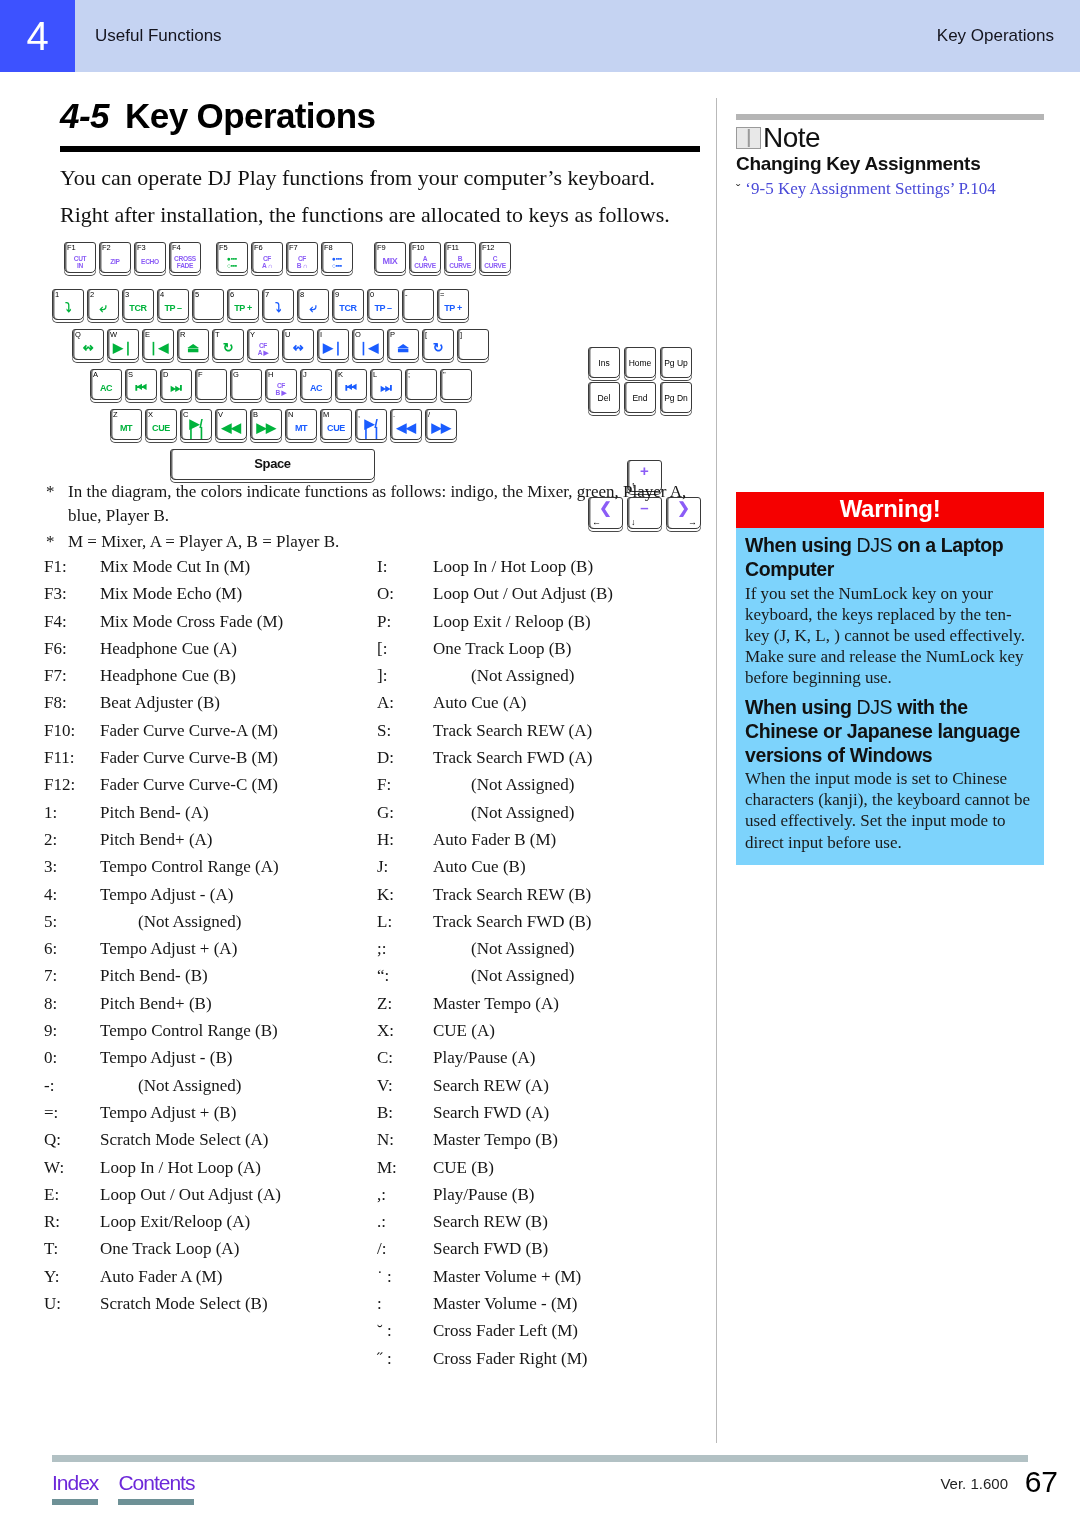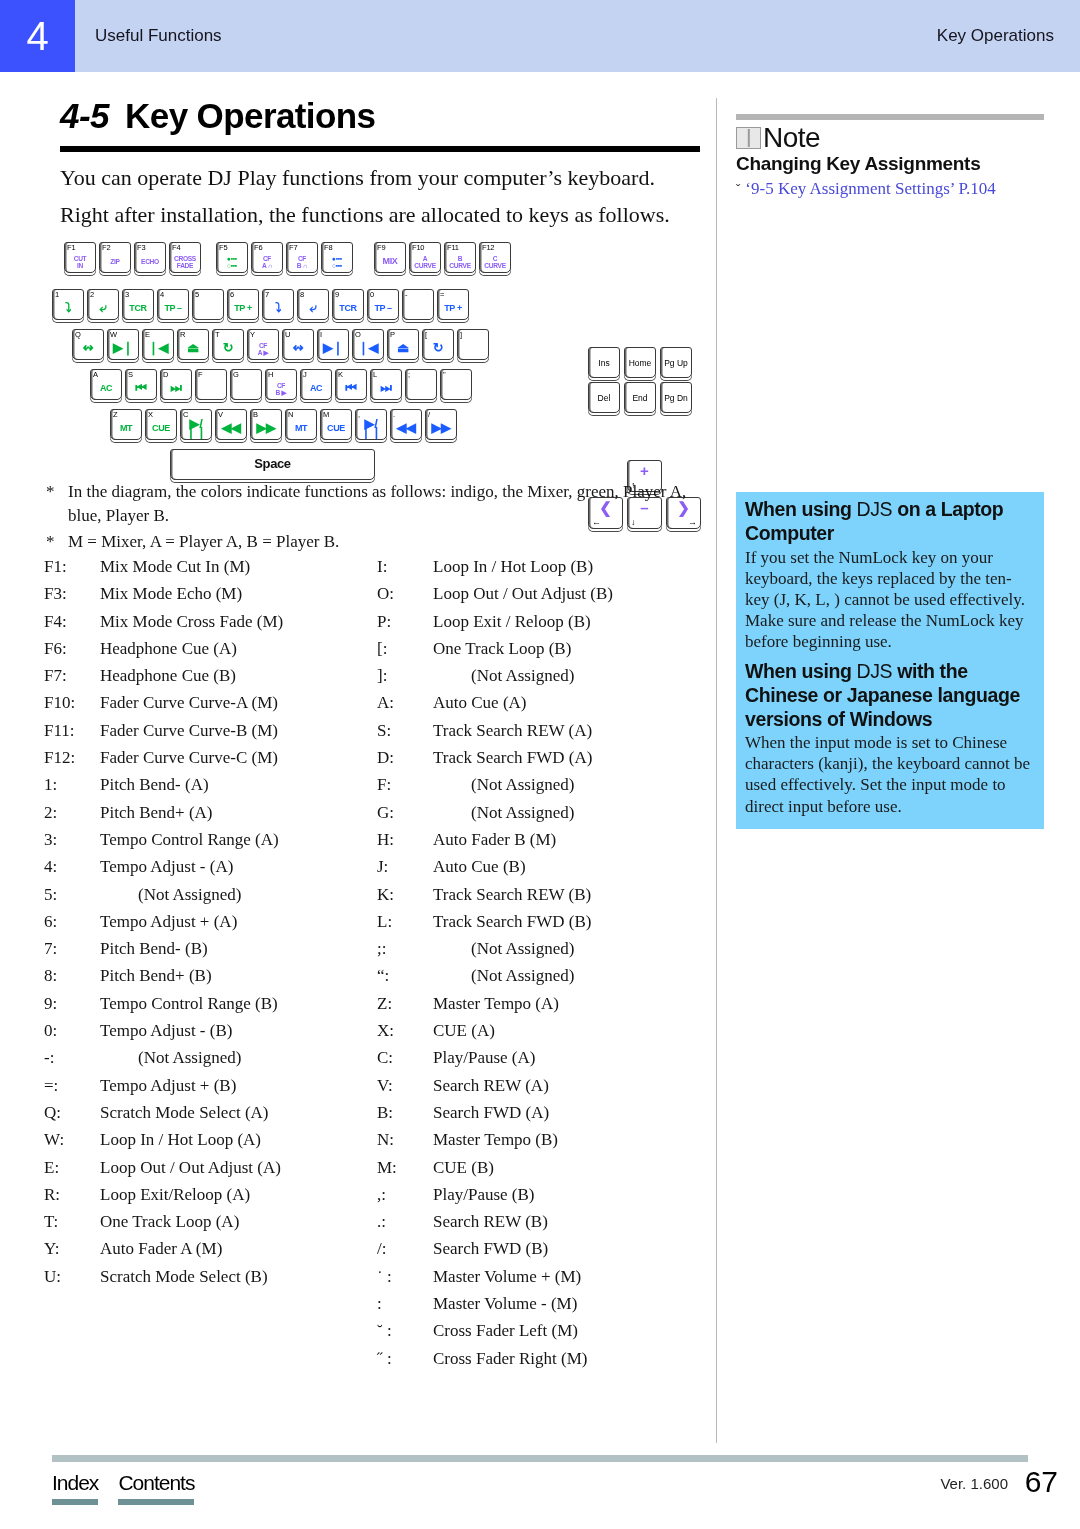--- a/index.html
+++ b/index.html
@@ -761,6 +761,7 @@
   </div>
 
   <div id="warning-box">
+    <div class="warn-header">Warning!</div>
     <div class="warn-body">
       <div class="warn-h"><span>When using </span><span class="thin">DJS</span><span> on a Laptop Computer</span></div>
       <div class="warn-p">If you set the NumLock key on your keyboard, the keys replaced by the ten-key (J, K, L,     ) cannot be used effectively. Make sure and release the NumLock key before beginning use.</div>

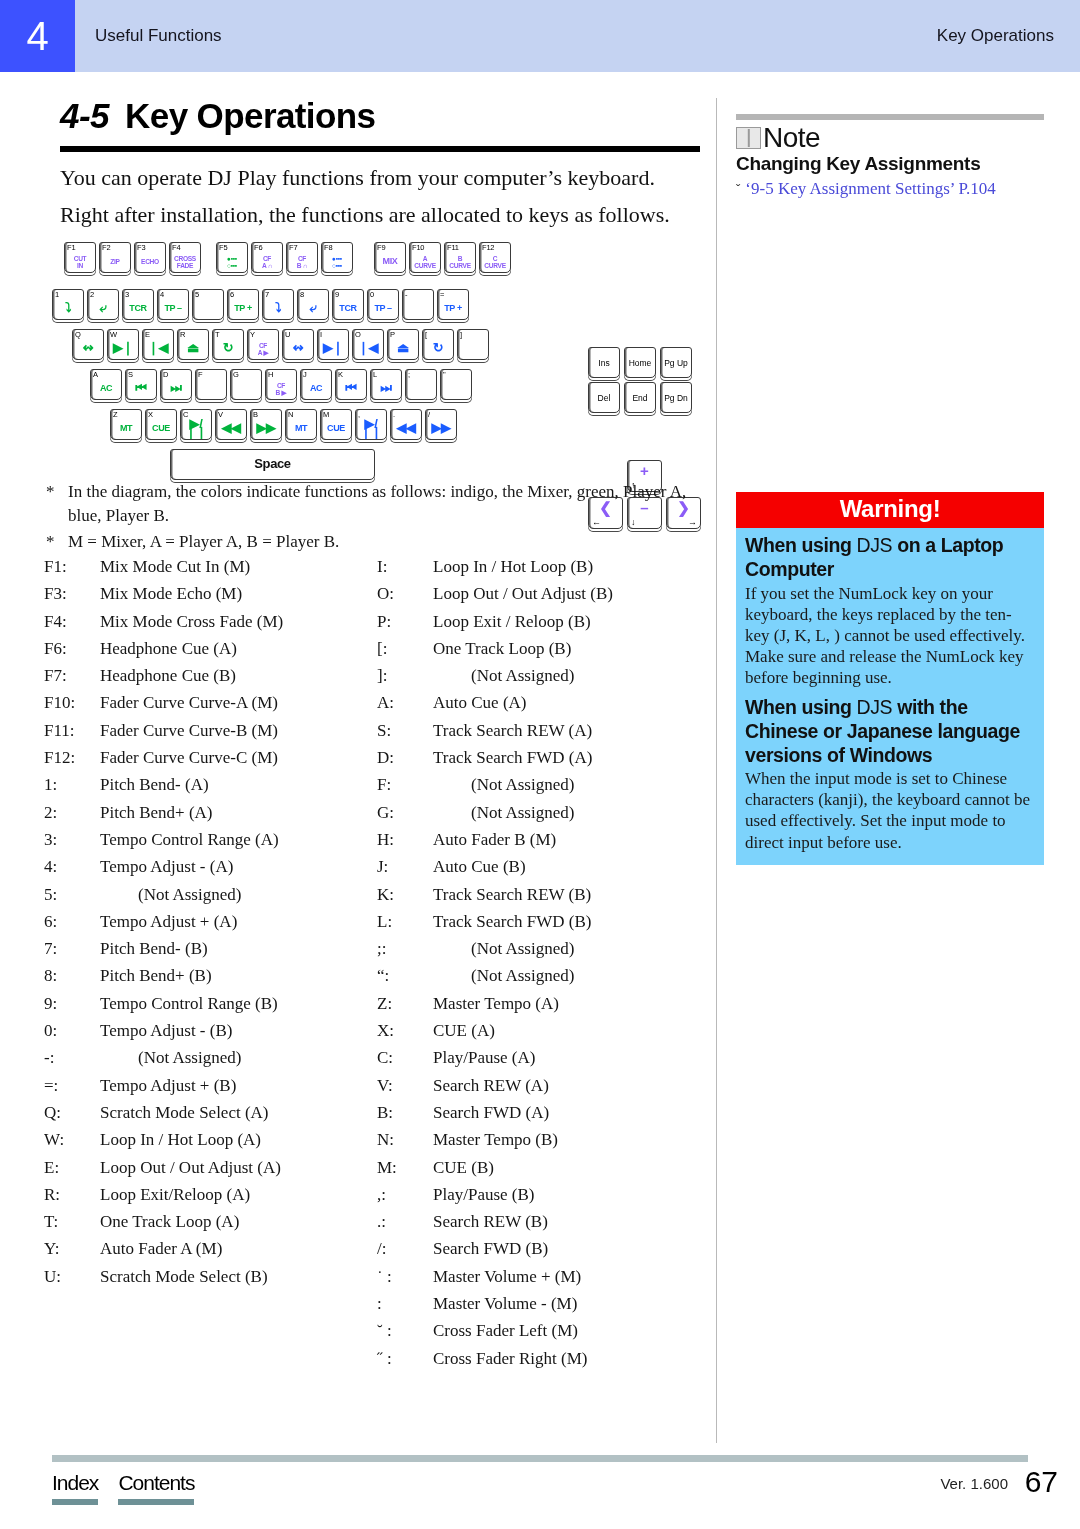--- a/index.html
+++ b/index.html
@@ -531,6 +531,10 @@
             <div class="assign-fn">Headphone Cue (B)</div>
           </div>
           <div class="assign-row">
+            <div class="assign-key">F8:</div>
+            <div class="assign-fn">Beat Adjuster (B)</div>
+          </div>
+          <div class="assign-row">
             <div class="assign-key">F10:</div>
             <div class="assign-fn">Fader Curve Curve-A (M)</div>
           </div>

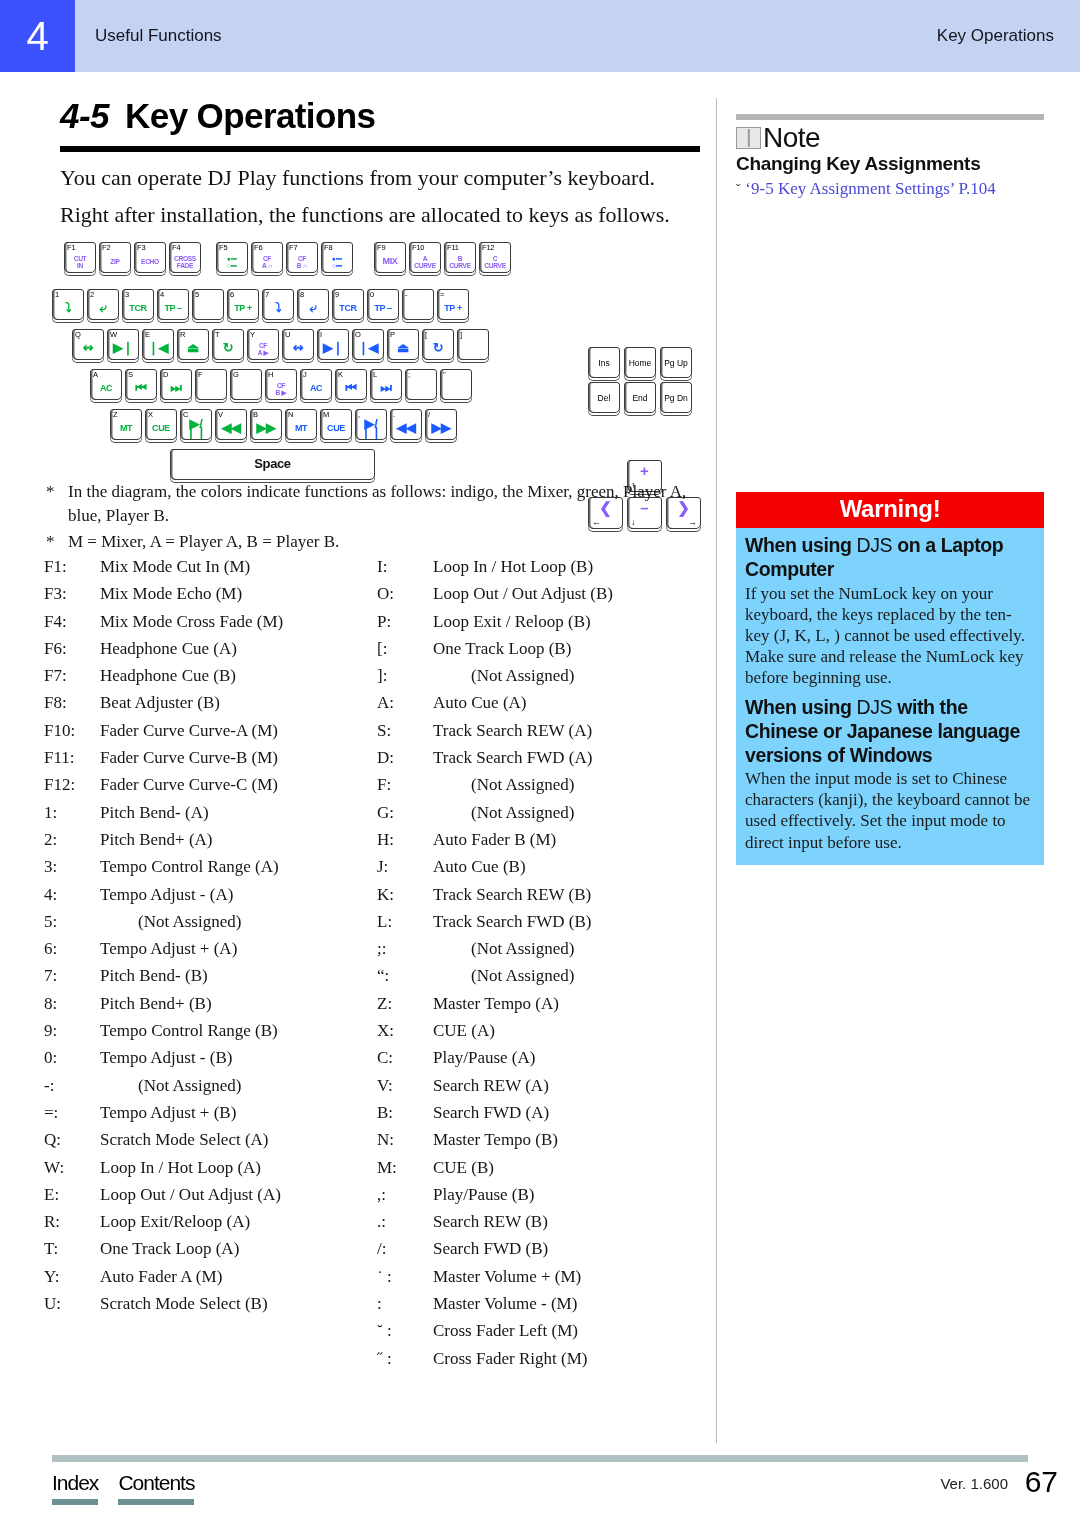--- a/index.html
+++ b/index.html
@@ -172,7 +172,7 @@
   .foot-tabs { position:absolute; left:52px; top:28px; display:flex; }
   .foot-tab { margin-right:20px; }
   .foot-tab .lbl {
-    font-family:"Liberation Sans", sans-serif; font-size:21px; color:#000000; letter-spacing:-1px;
+    font-family:"Liberation Sans", sans-serif; font-size:21px; color:#6d28d9; letter-spacing:-1px;
   }
   .foot-tab .bar { height:6px; background:#6e9196; margin-top:4px; }
   .foot-ver {

